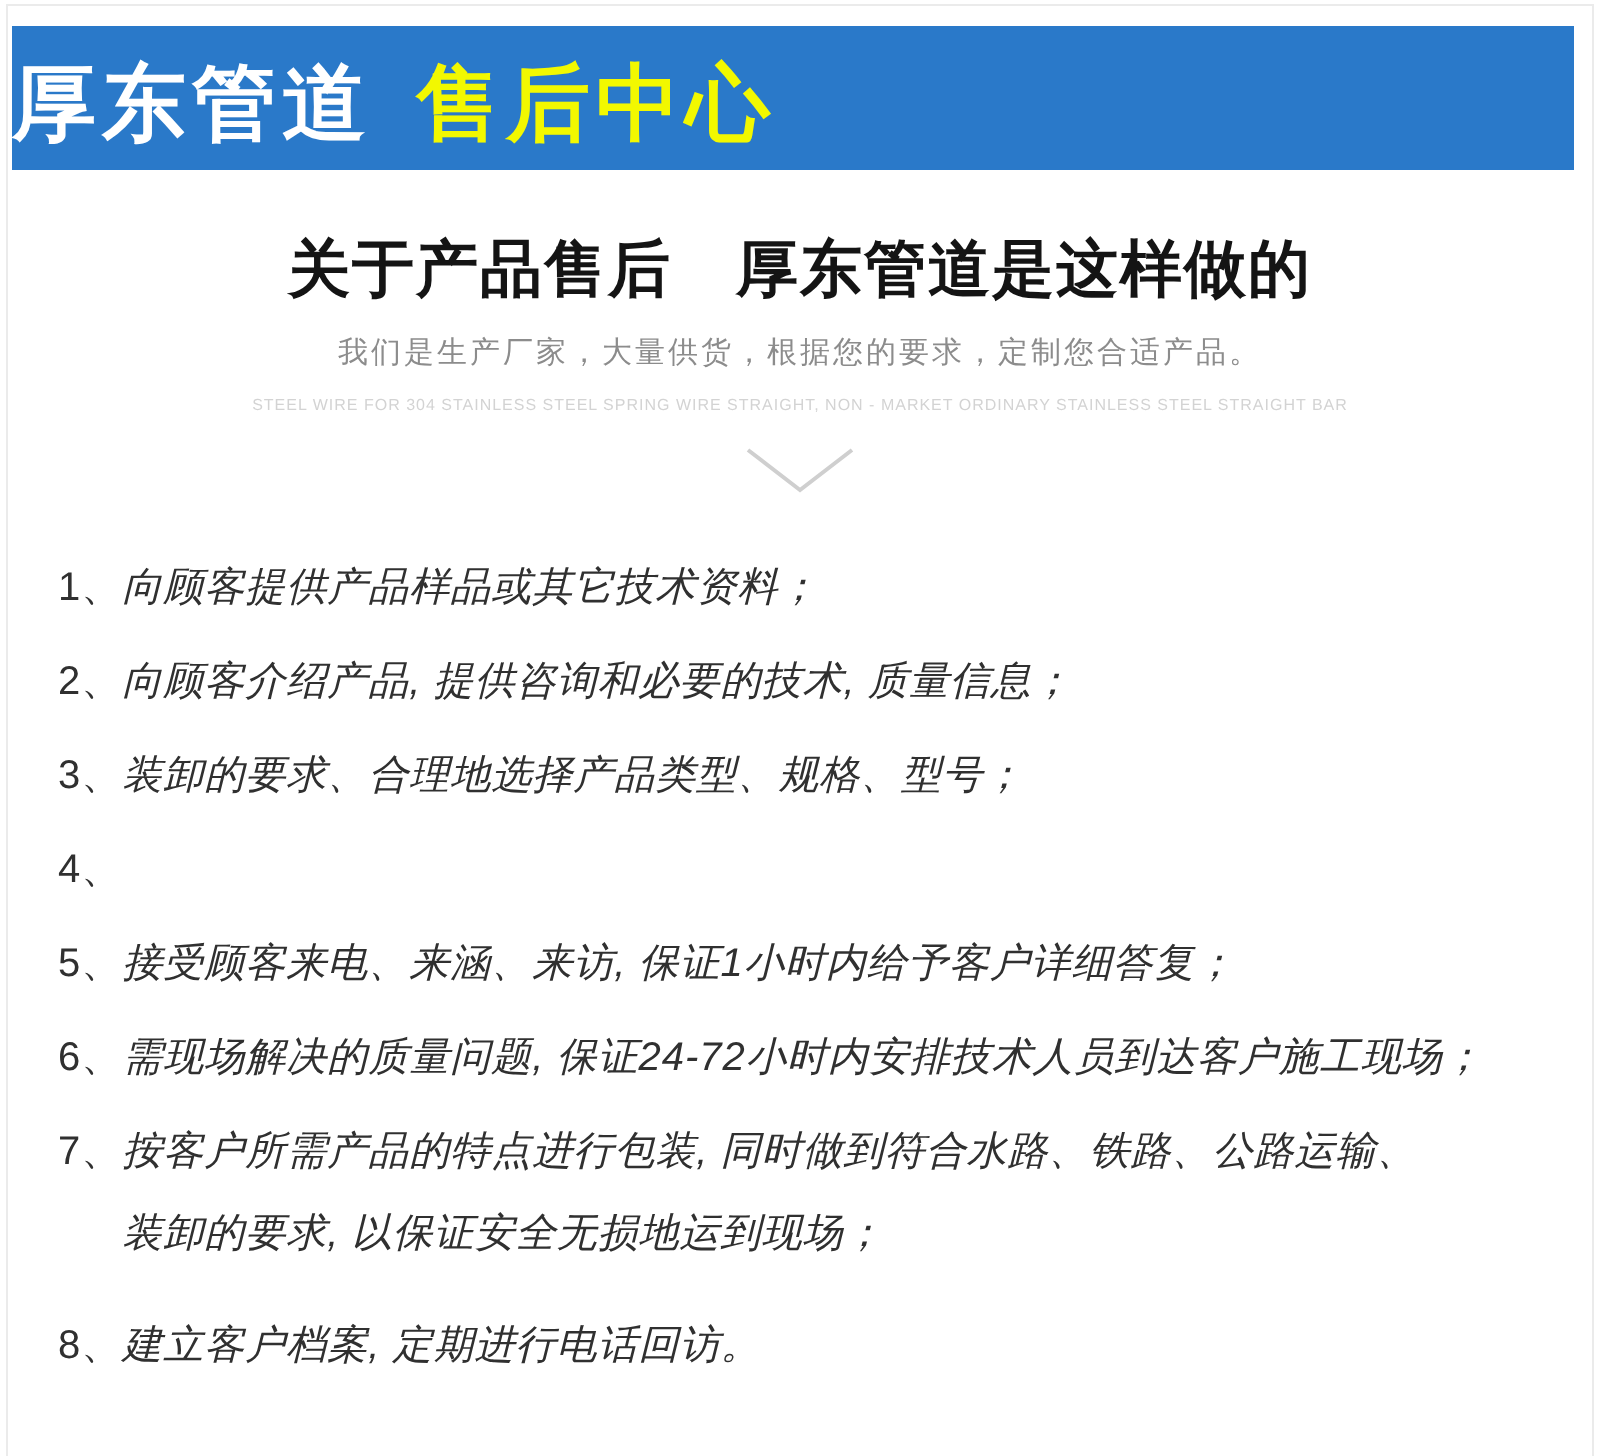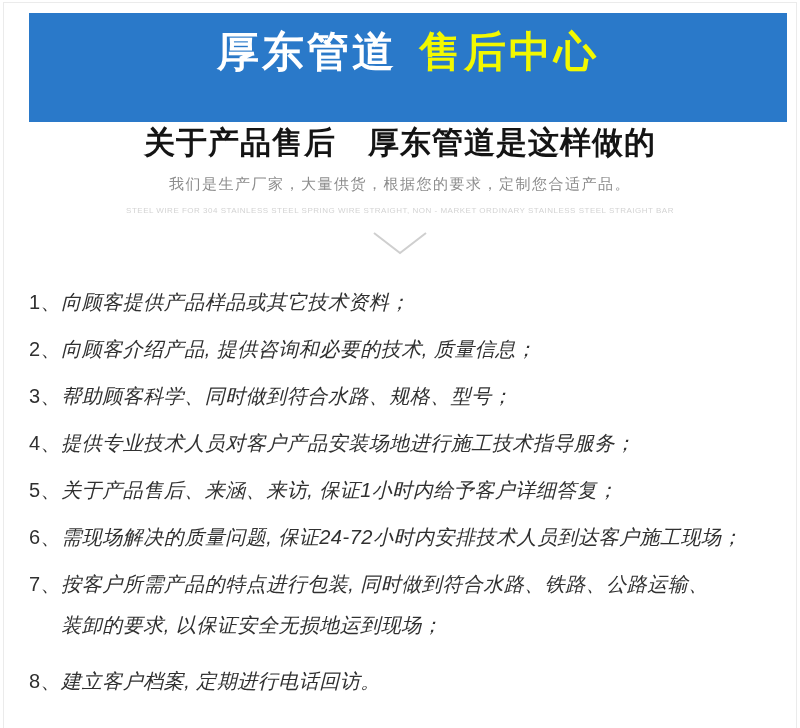--- a/index.html
+++ b/index.html
@@ -29,10 +29,9 @@
   }
   
   .banner{
-    margin:10px 9px 0 25px;
-    height:109px;
+    margin:10px 9px 0 2px;
+    height:72px;
     background:var(--banner-blue);
-    text-align:center;
     overflow:hidden;
   }
   .banner-title{

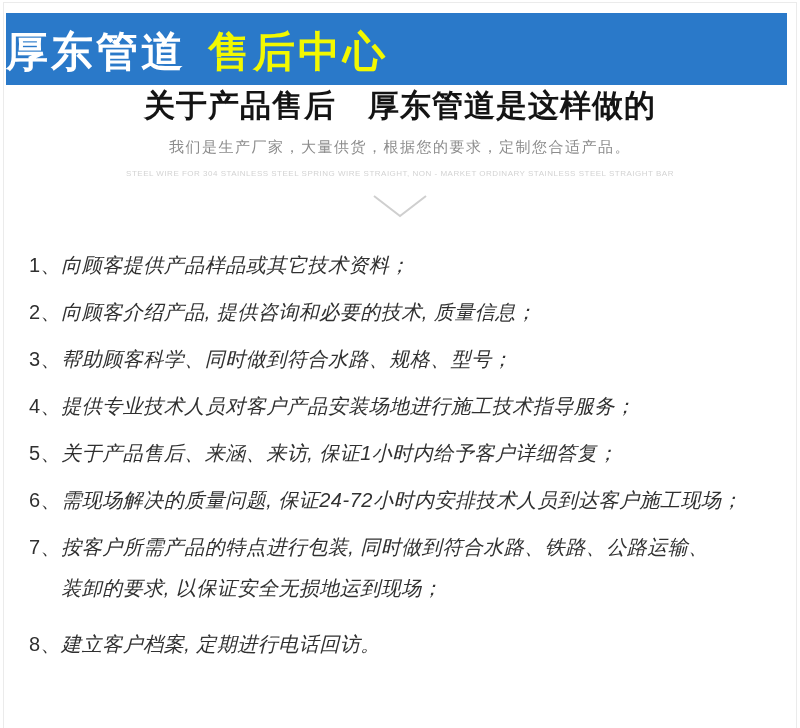--- a/index.html
+++ b/index.html
@@ -54,6 +54,7 @@
   
   .intro{text-align:center;}
   .intro-heading{
+    margin-top:29px;
     font-size:31px;
     font-weight:bold;
     color:var(--heading-black);

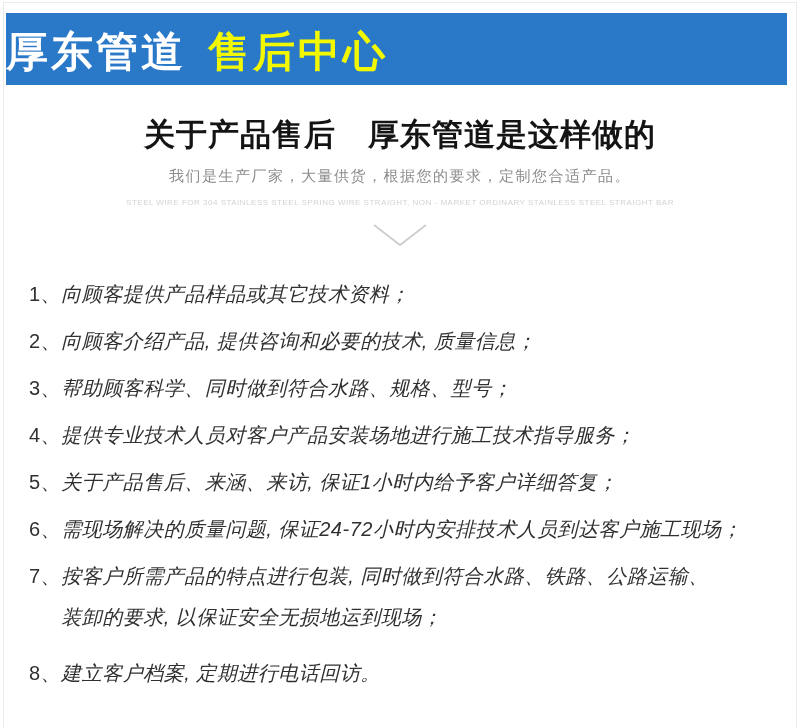--- a/index.html
+++ b/index.html
@@ -127,7 +127,7 @@
     </div>
     <div class="list-item">
       <span class="num">3、</span>
-      <span class="txt">帮助顾客科学、同时做到符合水路、规格、型号；</span>
+      <span class="txt">装卸的要求、合理地选择产品类型、规格、型号；</span>
     </div>
     <div class="list-item">
       <span class="num">4、</span>

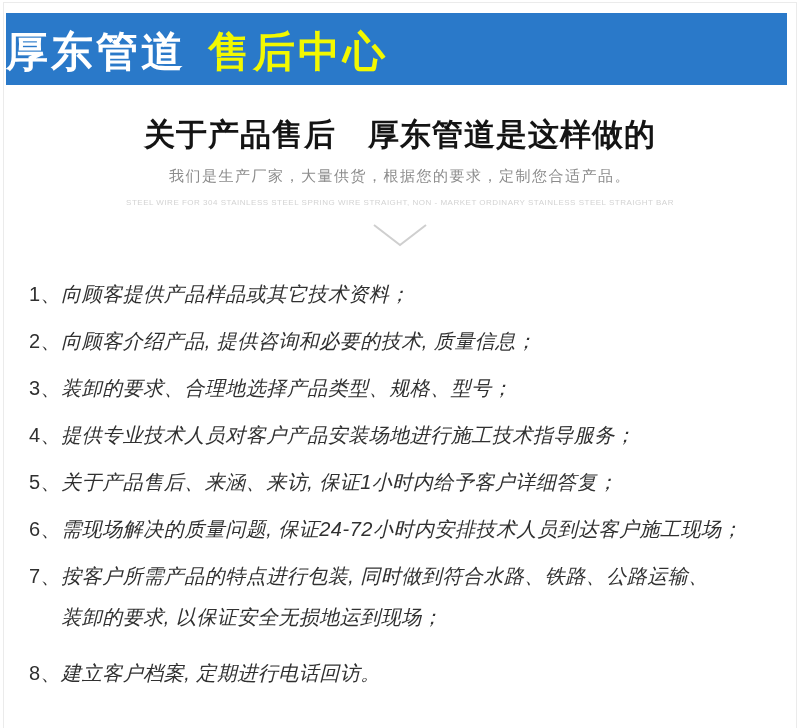--- a/index.html
+++ b/index.html
@@ -131,7 +131,6 @@
     </div>
     <div class="list-item">
       <span class="num">4、</span>
-      <span class="txt">提供专业技术人员对客户产品安装场地进行施工技术指导服务；</span>
     </div>
     <div class="list-item">
       <span class="num">5、</span>

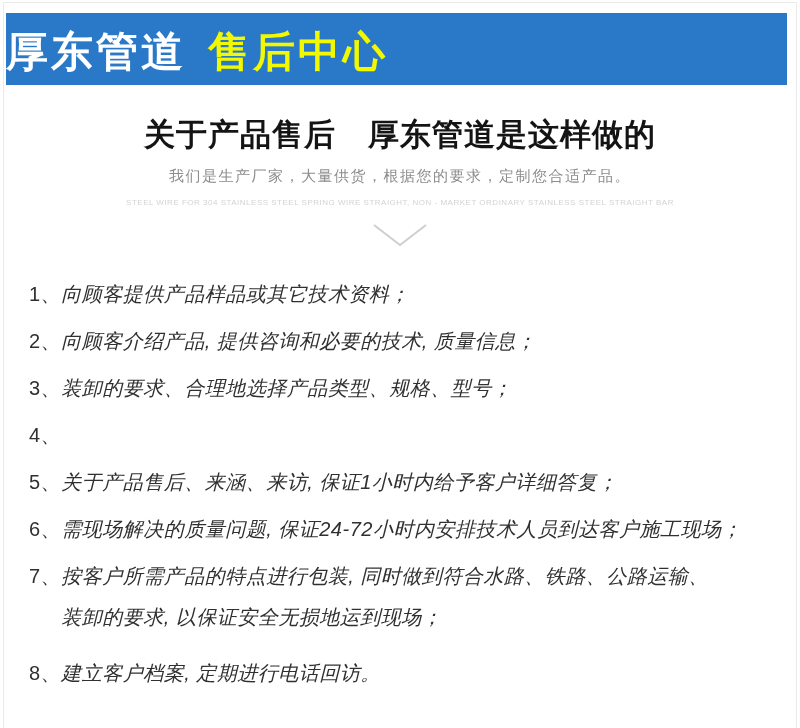--- a/index.html
+++ b/index.html
@@ -134,7 +134,7 @@
     </div>
     <div class="list-item">
       <span class="num">5、</span>
-      <span class="txt">关于产品售后、来涵、来访, 保证1小时内给予客户详细答复；</span>
+      <span class="txt">接受顾客来电、来涵、来访, 保证1小时内给予客户详细答复；</span>
     </div>
     <div class="list-item">
       <span class="num">6、</span>

